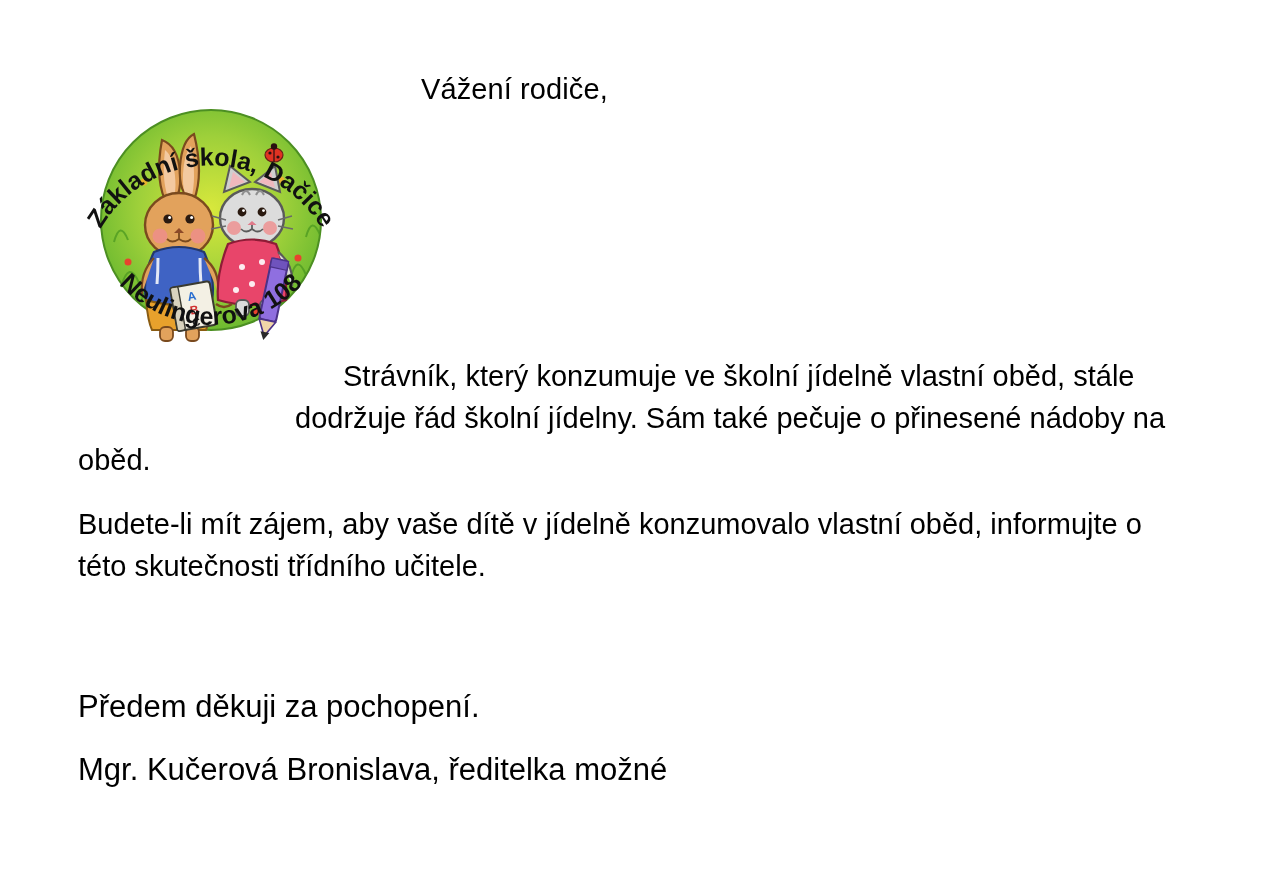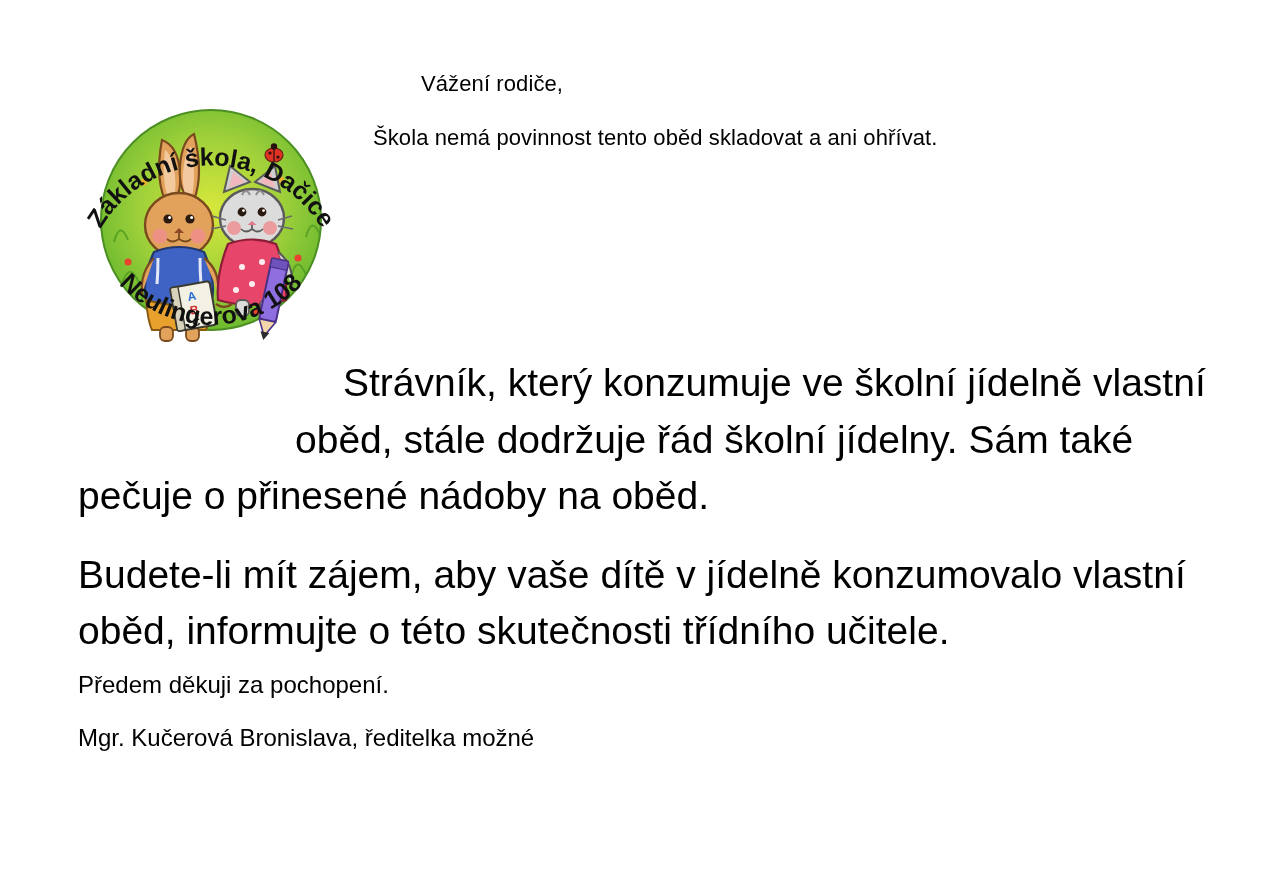--- a/index.html
+++ b/index.html
@@ -40,7 +40,7 @@
     left: 78px;
     top: 68px;
     width: 1128px;
-    font-size: 22px;
+    font-size: 29px;
     line-height: 1.45;
     letter-spacing: 0.1px;
   }

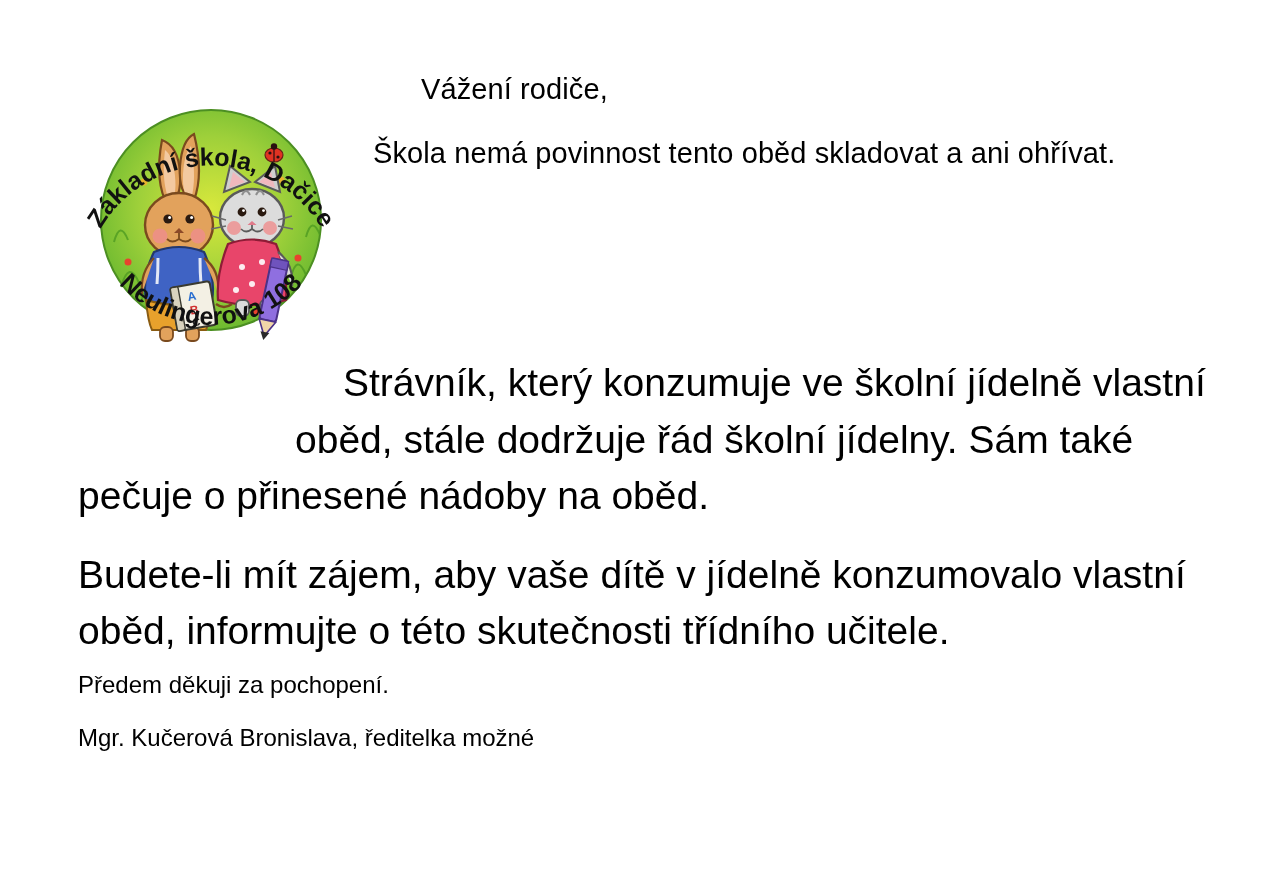--- a/index.html
+++ b/index.html
@@ -215,7 +215,6 @@
     <p class="para p-greeting indent-logo first-line-indent">Vážení rodiče,</p>
 
 
-    <p class="para p-3 indent-logo">Škola nemá povinnost tento oběd skladovat a ani ohřívat.</p>
 
     <p class="para p-4 first-line-indent" style="padding-left:0;text-indent:0;">
       <span style="display:block;padding-left:295px;"></span>

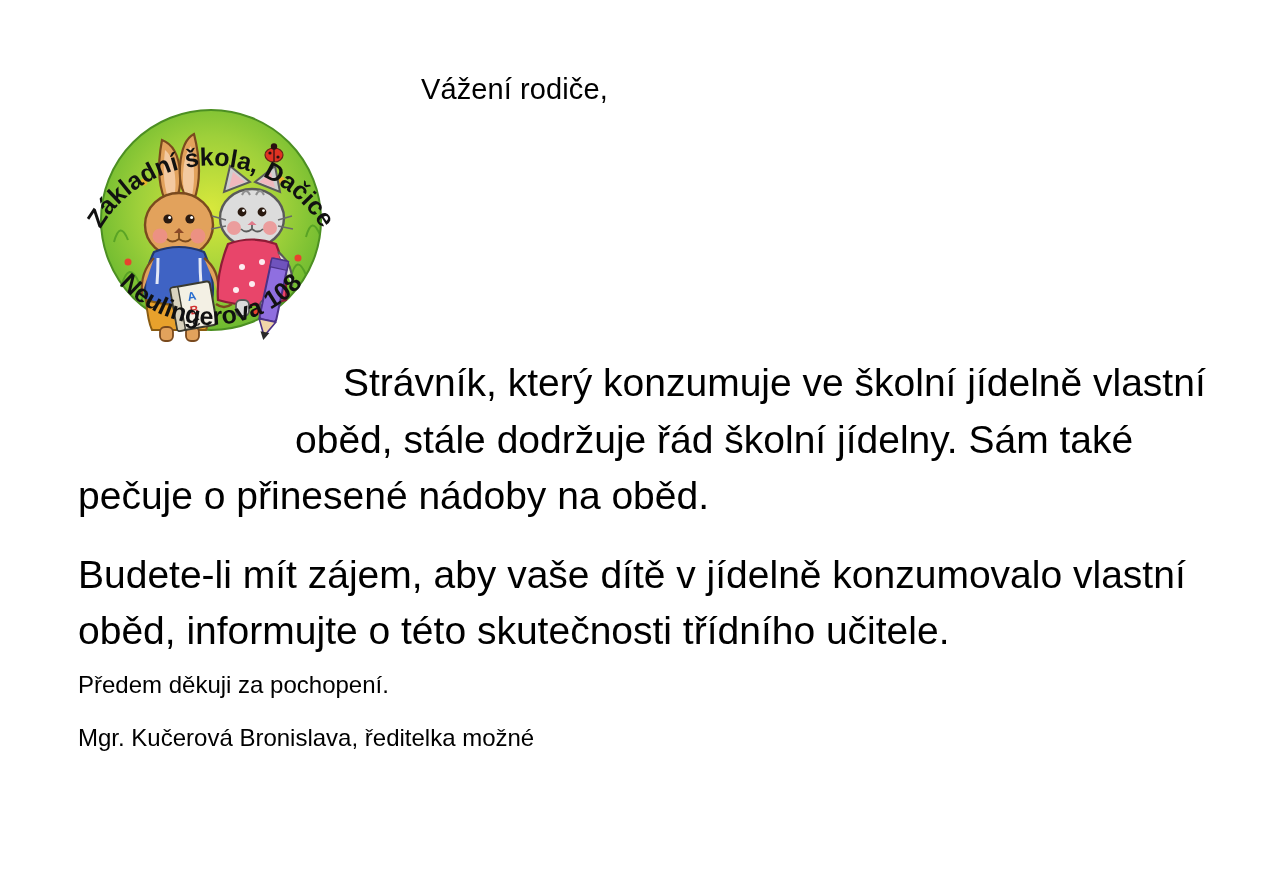--- a/index.html
+++ b/index.html
@@ -222,7 +222,7 @@
 
   </div>
 
-  <div style="position:absolute; left:78px; top:355px; width:1128px; font-size:39px; line-height:1.45;">
+  <div style="position:absolute; left:78px; top:355px; width:1128px; font-size:29px; line-height:1.45;">
     <div style="float:left; width:217px; height:64px;"></div>
     <p style="margin:0 0 22px 0; text-indent:48px;">Strávník, který konzumuje ve školní jídelně vlastní oběd, stále dodržuje řád školní jídelny. Sám také pečuje o přinesené nádoby na oběd.</p>
     <p style="margin:0 16px 22px 0; clear:both;">Budete-li mít zájem, aby vaše dítě v jídelně konzumovalo vlastní oběd, informujte o této skutečnosti třídního učitele.</p>

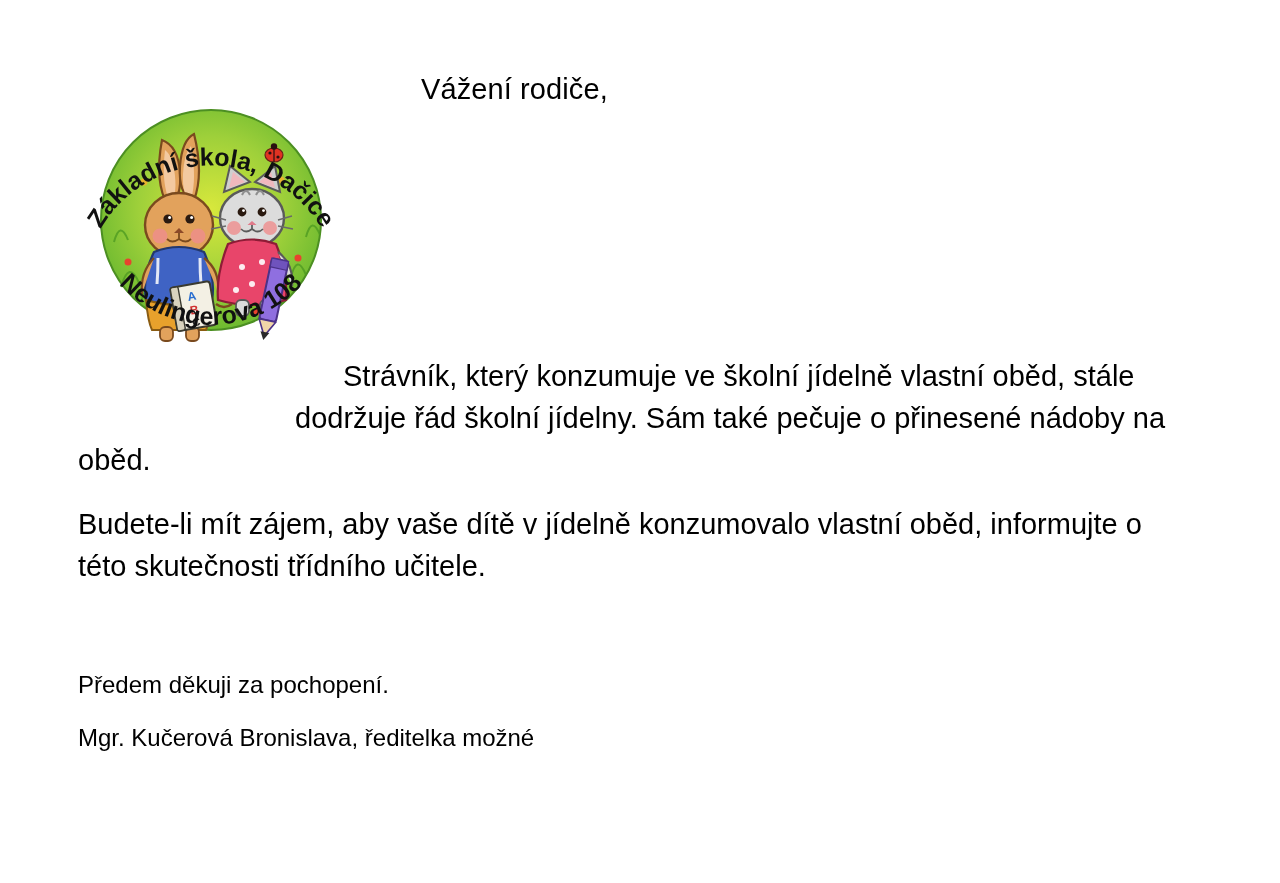--- a/index.html
+++ b/index.html
@@ -228,7 +228,7 @@
     <p style="margin:0 16px 22px 0; clear:both;">Budete-li mít zájem, aby vaše dítě v jídelně konzumovalo vlastní oběd, informujte o této skutečnosti třídního učitele.</p>
   </div>
 
-  <div style="position:absolute; left:78px; top:668px; width:1128px; font-size:24px; line-height:1.45;">
+  <div style="position:absolute; left:78px; top:685px; width:1128px; font-size:31px; line-height:1.45;">
     <p class="sign-line">Předem děkuji za pochopení.</p>
     <p class="sign-line">Mgr. Kučerová Bronislava, ředitelka možné</p>
   </div>

